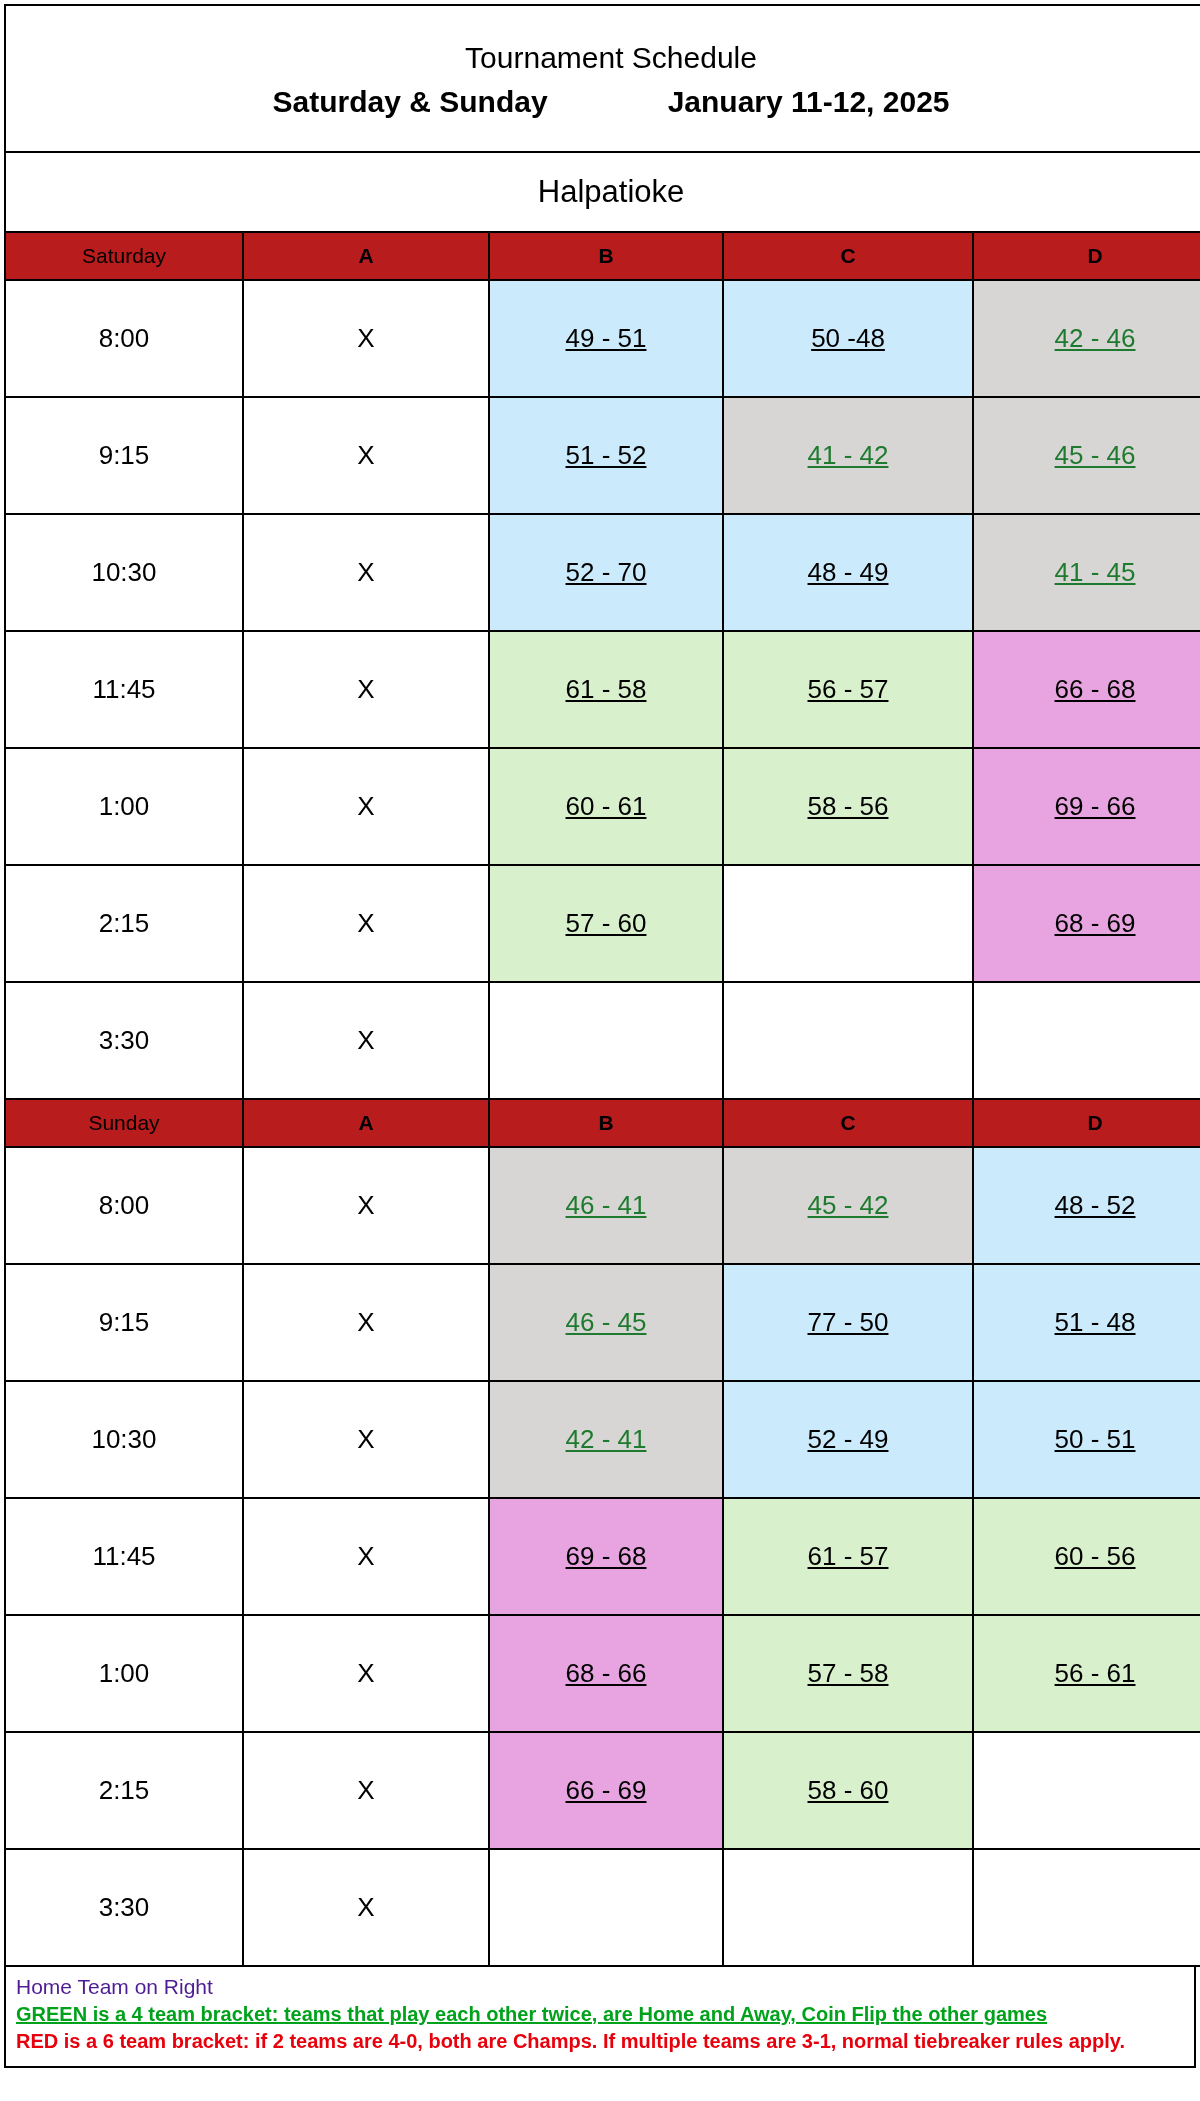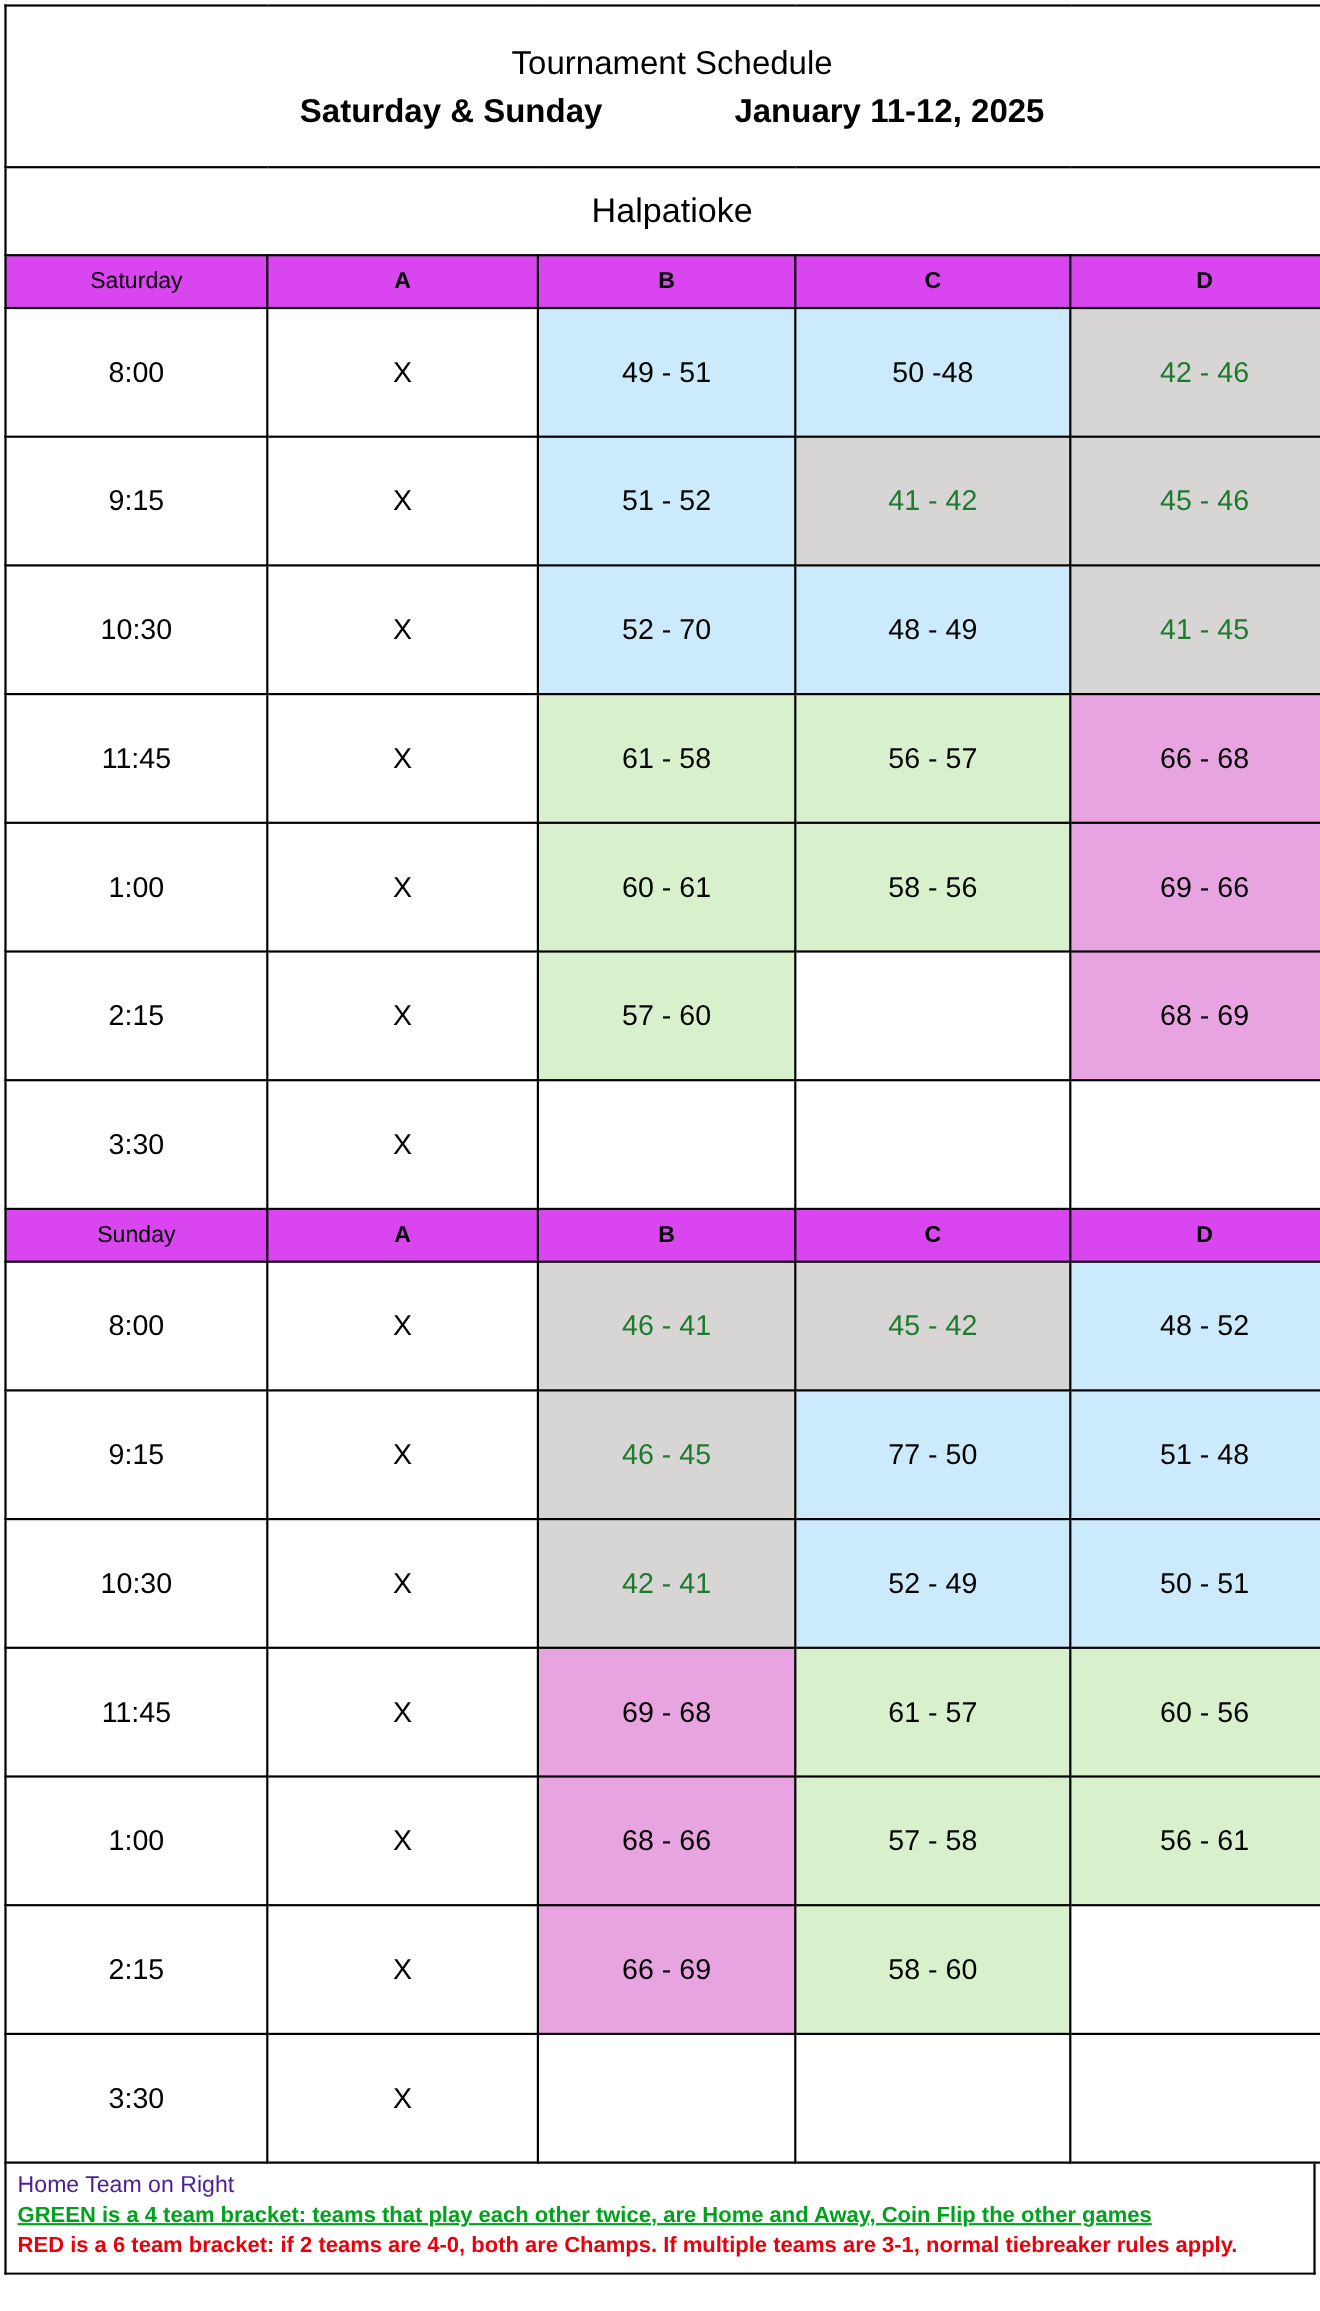--- a/index.html
+++ b/index.html
@@ -60,7 +60,7 @@
     font-weight: bold;
   }
   .dayhdr td {
-    background: #d946ef;
+    background: #b91c1c;
     height: 46px;
     font-size: 21px;
     font-weight: bold;

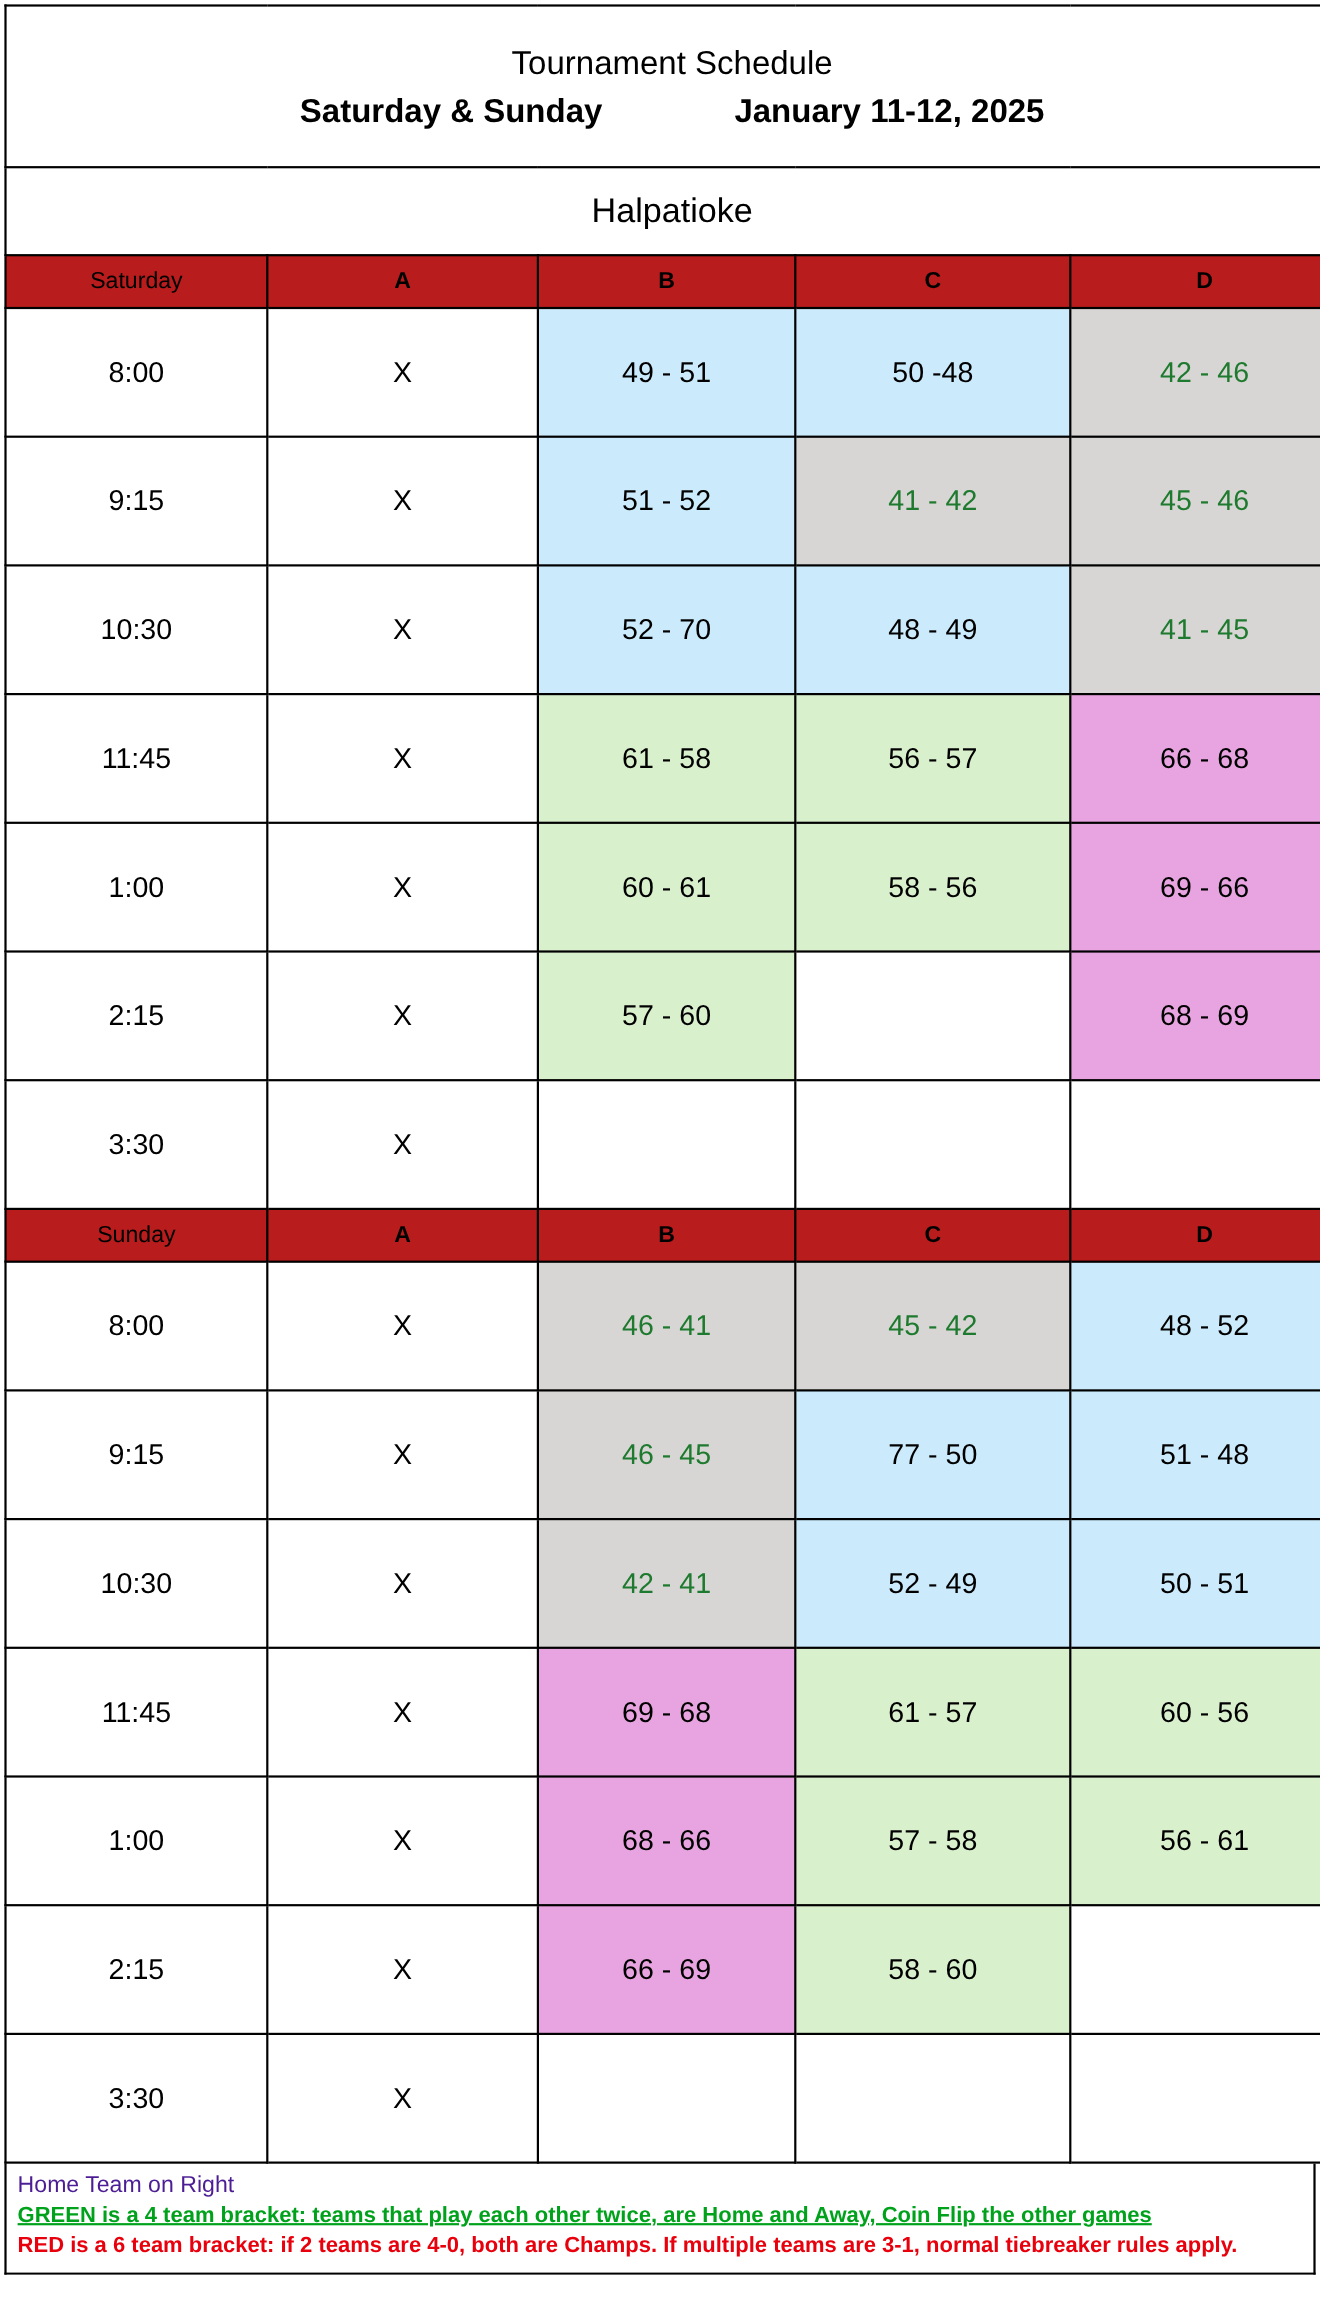--- a/index.html
+++ b/index.html
@@ -82,6 +82,7 @@
   }
   td.game {
     font-size: 26px;
+    text-decoration: underline;
   }
   .bg-blue  { background: #cbeafb; }
   .bg-gray  { background: #d8d6d4; }

